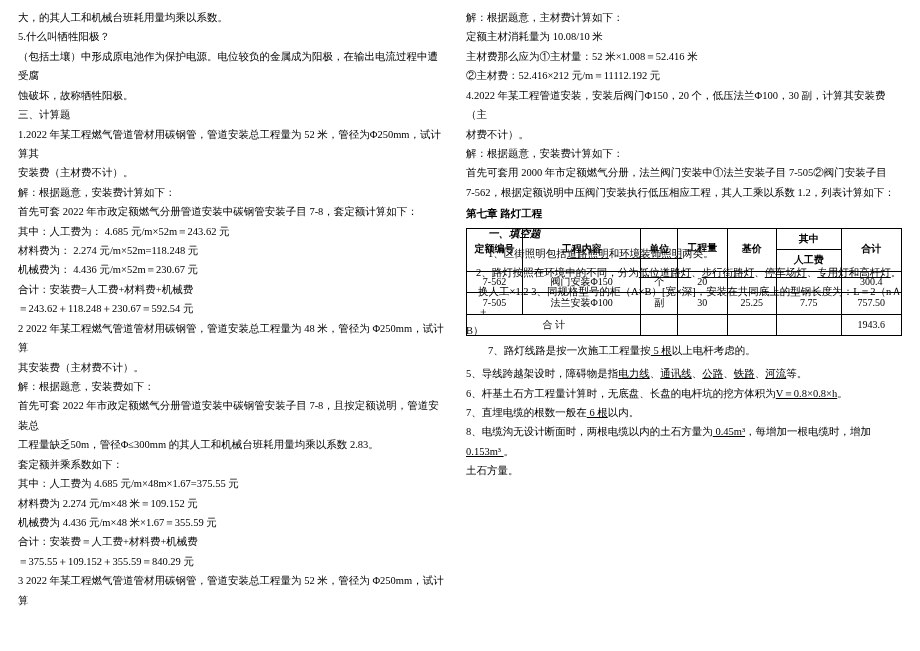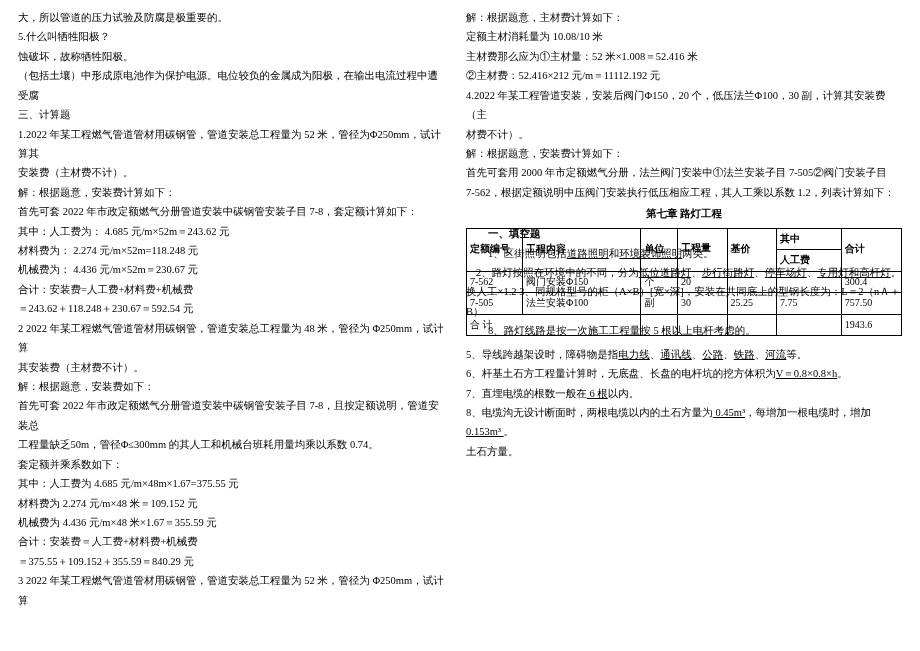--- a/index.html
+++ b/index.html
@@ -41,7 +41,7 @@
 <body>
 
 <div class="col">
-  <p>大，所以管道的压力试验及防腐是极重要的。</p>
+  <p>大，的其人工和机械台班耗用量均乘以系数。</p>
   <p>5.什么叫牺牲阳极？</p>
   <p>蚀破坏，故称牺牲阳极。</p>
   <p>（包括土壤）中形成原电池作为保护电源。电位较负的金属成为阳极，在输出电流过程中遭受腐</p>

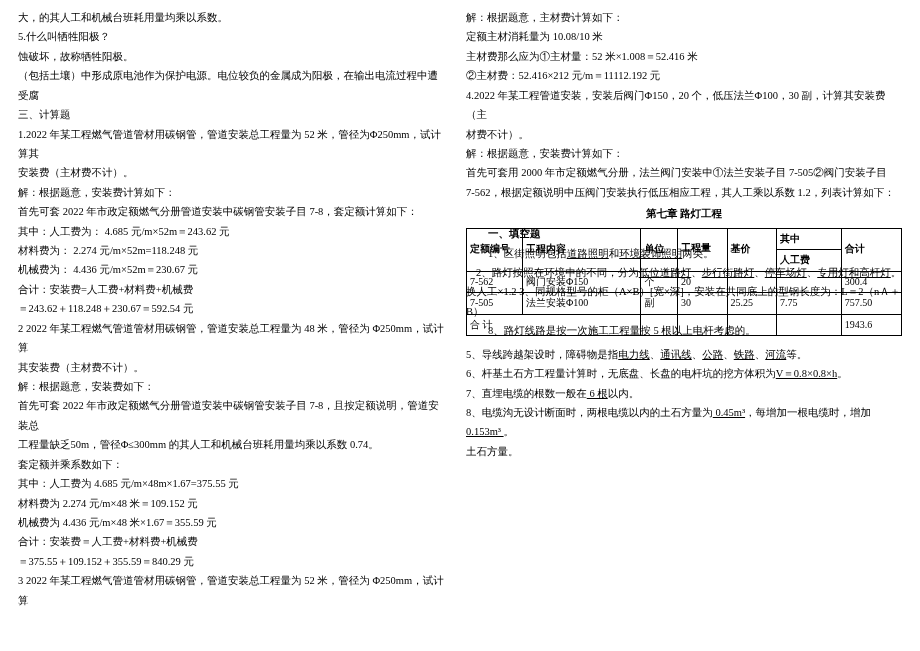--- a/index.html
+++ b/index.html
@@ -43,8 +43,8 @@
 <div class="col">
   <p>大，的其人工和机械台班耗用量均乘以系数。</p>
   <p>5.什么叫牺牲阳极？</p>
+  <p>（包括土壤）中形成原电池作为保护电源。电位较负的金属成为阳极，在输出电流过程中遭受腐</p>
   <p>蚀破坏，故称牺牲阳极。</p>
-  <p>（包括土壤）中形成原电池作为保护电源。电位较负的金属成为阳极，在输出电流过程中遭受腐</p>
   <p>三、计算题</p>
   <p>1.2022 年某工程燃气管道管材用碳钢管，管道安装总工程量为 52 米，管径为Φ250mm，试计算其</p>
   <p>安装费（主材费不计）。</p>

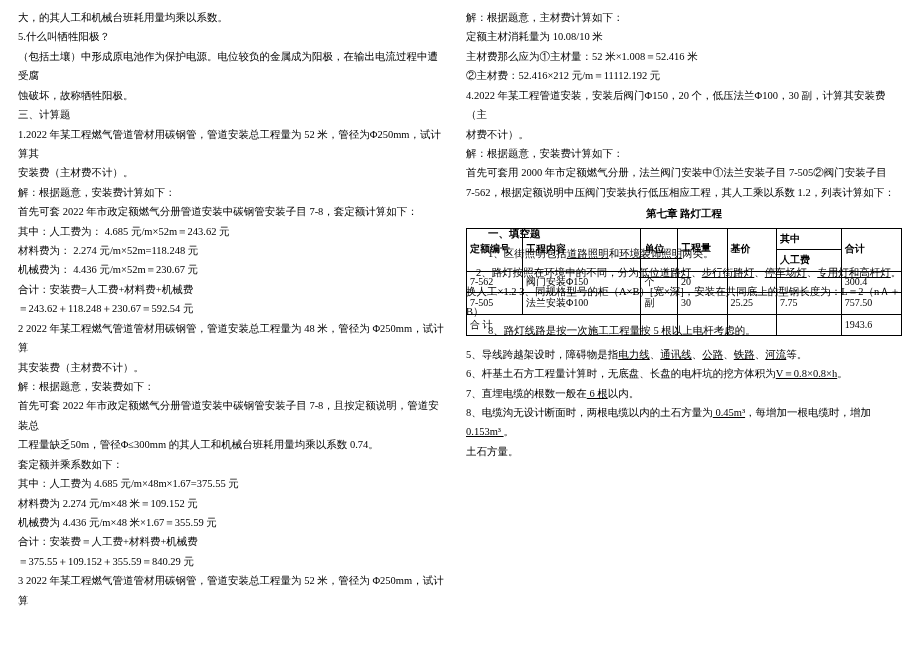--- a/index.html
+++ b/index.html
@@ -34,7 +34,7 @@
     text-align: left;
     vertical-align: middle;
   }
-  .chapter { text-align:center; font-weight:bold; margin-top:2px; }
+  .chapter { font-weight:bold; margin-top:2px; }
   .sec { font-weight: bold; }
 </style>
 </head>

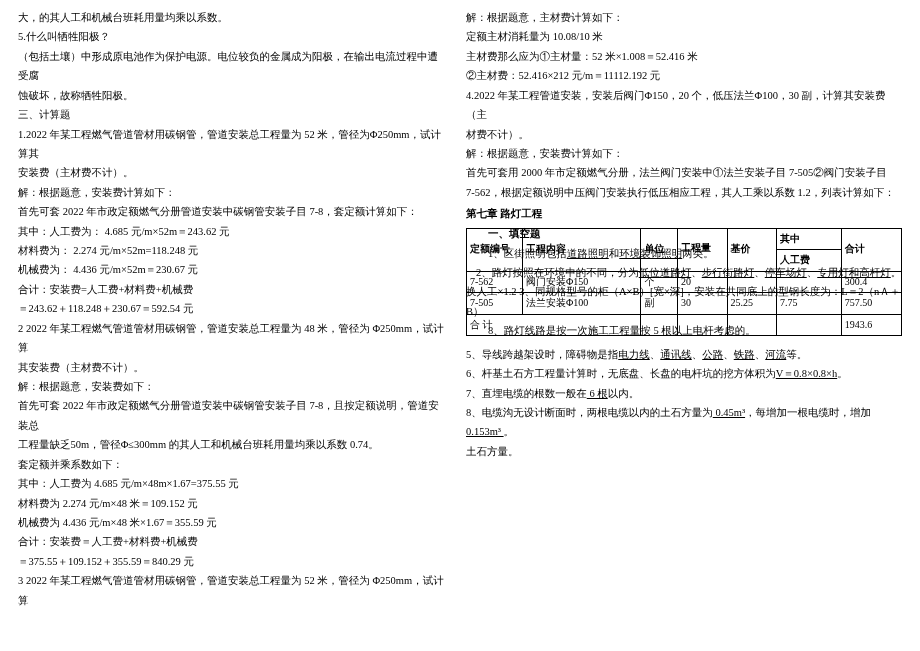--- a/index.html
+++ b/index.html
@@ -126,7 +126,7 @@
     </table>
 
   <div style="position:relative; top:-112px; pointer-events:none;">
-    <p style="text-align:left; padding-left:22px;">
+    <p style="text-align:left; padding-left:22px;font-style:italic;">
       <span class="sec">一、填空题</span>
     </p>
     <p style="padding-left:22px;">

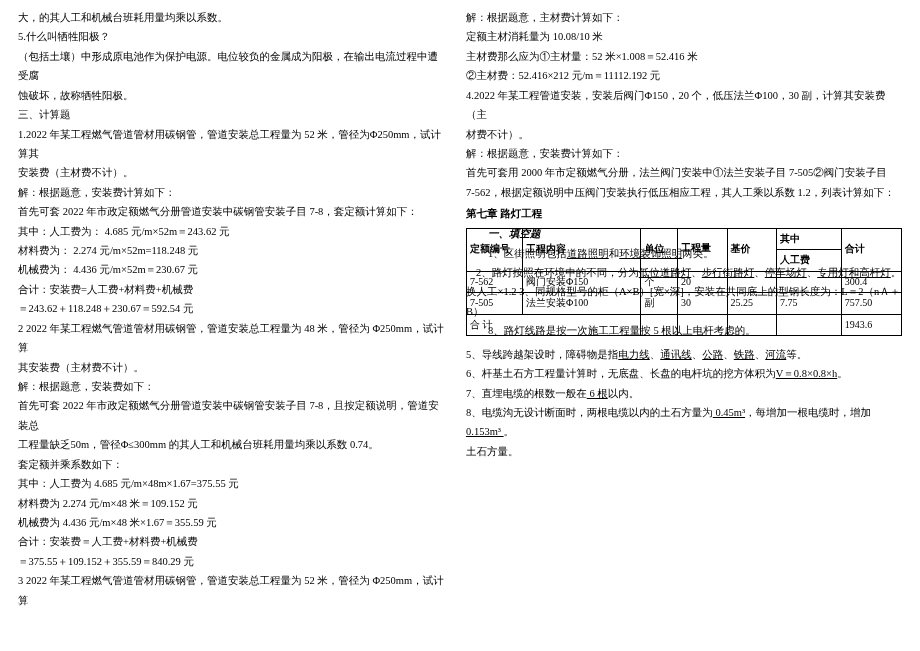--- a/index.html
+++ b/index.html
@@ -31,7 +31,7 @@
   td, th {
     border: 1px solid #000;
     padding: 1px 3px;
-    text-align: left;
+    text-align: center;
     vertical-align: middle;
   }
   .chapter { font-weight:bold; margin-top:2px; }

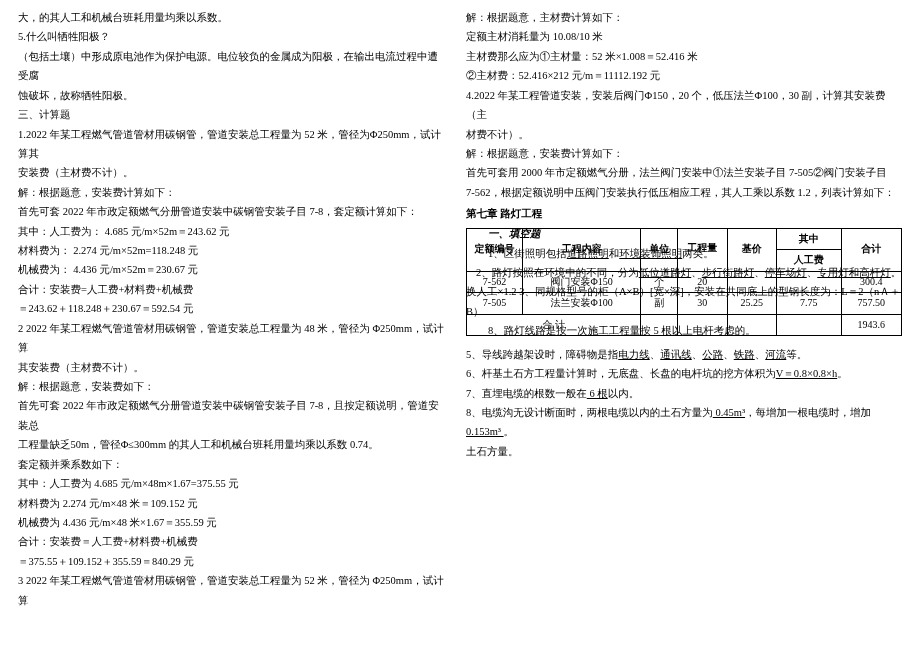--- a/index.html
+++ b/index.html
@@ -135,7 +135,7 @@
     <p style="padding-left:10px;">
       <span>2、路灯按照在环境中的不同，分为</span><span class="u">低位道路灯</span><span>、</span><span class="u">步行街路灯</span><span>、</span><span class="u">停车场灯</span><span>、</span><span class="u">专用灯和高杆灯</span><span>。</span>
     </p>
-    <p style="padding-left:0;">
+    <p style="padding-left:12px;">
       <span>换人工×1.2</span>&nbsp;<span>3、同规格型号的柜（A×B）[宽×深]，安装在共同底上的型钢长度为：L＝2（nＡ＋</span>
     </p>
     <p style="padding-left:0;">

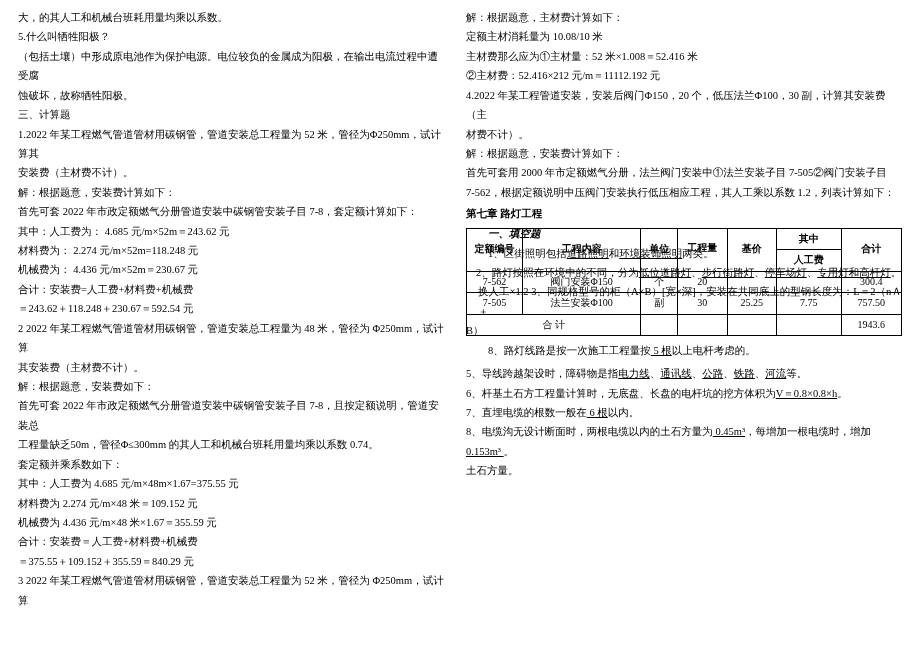--- a/index.html
+++ b/index.html
@@ -142,7 +142,7 @@
       <span>B）</span>
     </p>
     <p style="padding-left:22px;">
-      <span>8、路灯线路是按一次施工工程量按</span><span class="u"> 5 根</span><span>以上电杆考虑的。</span>
+      <span>7、路灯线路是按一次施工工程量按</span><span class="u"> 5 根</span><span>以上电杆考虑的。</span>
     </p>
   </div>
 

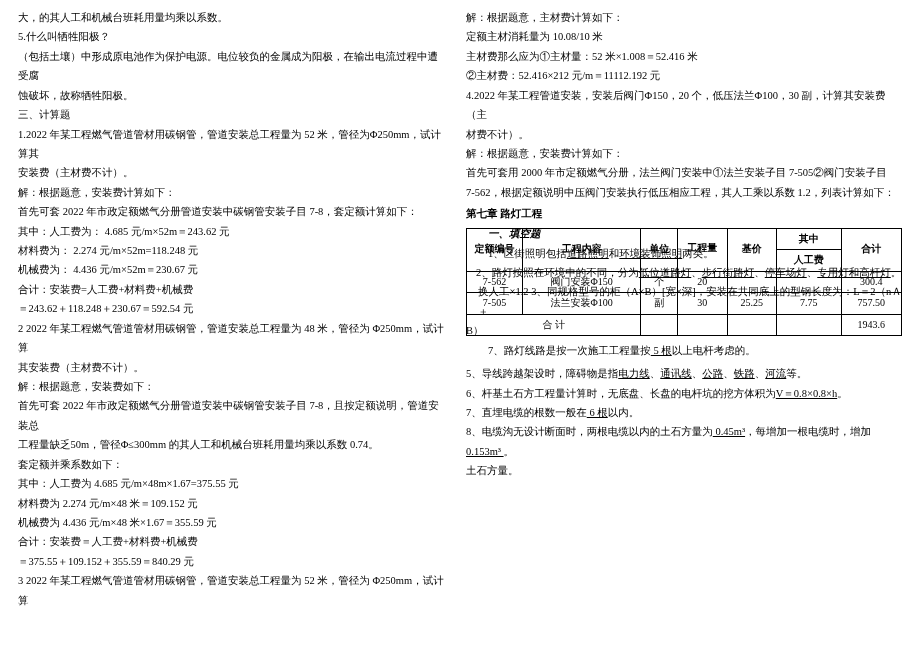--- a/index.html
+++ b/index.html
@@ -59,7 +59,7 @@
   <p>其安装费（主材费不计）。</p>
   <p>解：根据题意，安装费如下：</p>
   <p>首先可套 2022 年市政定额燃气分册管道安装中碳钢管安装子目 7-8，且按定额说明，管道安装总</p>
-  <p>工程量缺乏50m，管径Φ≤300mm 的其人工和机械台班耗用量均乘以系数 0.74。</p>
+  <p>工程量缺乏50m，管径Φ≤300mm 的其人工和机械台班耗用量均乘以系数 2.83。</p>
   <p>套定额并乘系数如下：</p>
   <p>其中：人工费为 4.685 元/m×48m×1.67=375.55 元</p>
   <p>      材料费为 2.274 元/m×48 米＝109.152 元</p>

